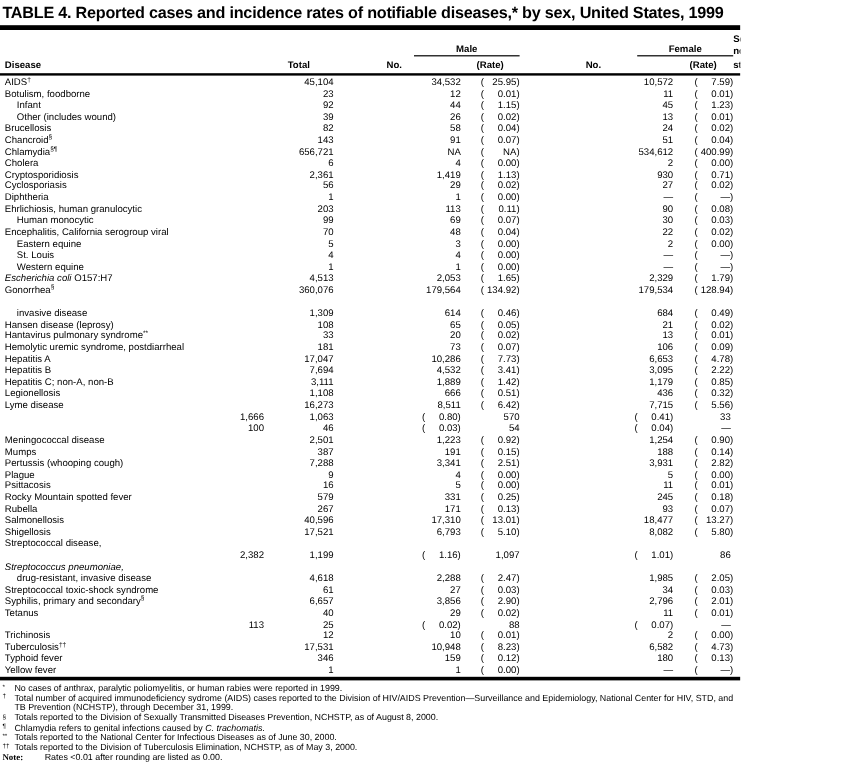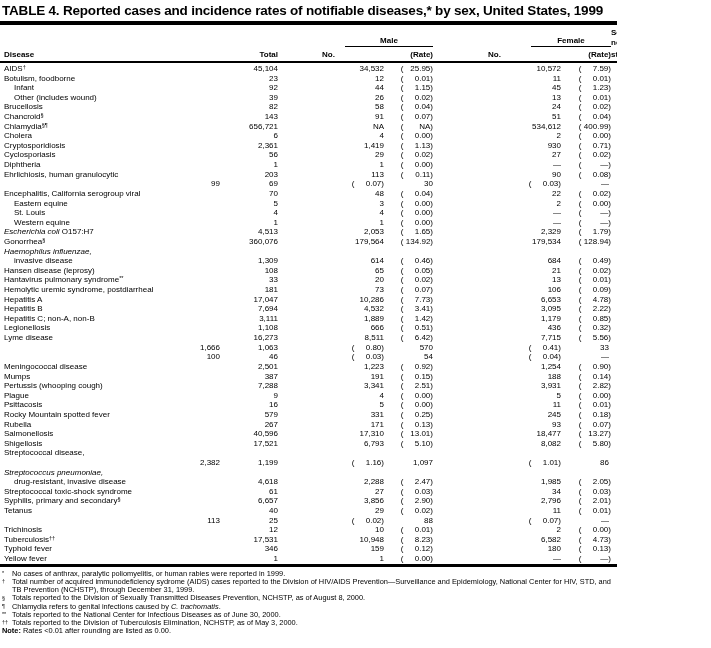--- a/index.html
+++ b/index.html
@@ -21,7 +21,7 @@
   .gbox.male { width:88px; }
   .gbox.female { width:80px; }
   .h-sns { text-align:left; }
-  .h-right { text-align:right; }
+  .h-right { text-align:center; }
   .h-no { text-align:center; padding-right:5px; }
 
   .tbody { padding:1px 57px 0 4px; }

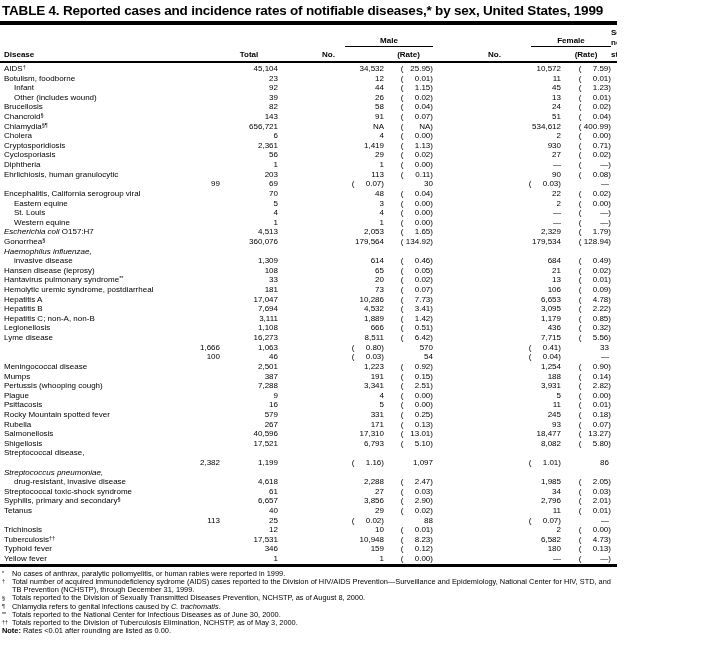--- a/index.html
+++ b/index.html
@@ -186,6 +186,7 @@
         <div class="c c-sns">—</div>
       </div>
       <div class="row">
+        <div class="c c-disease ind">Human monocytic</div>
         <div class="c c-num">99</div>
         <div class="c c-num">69</div>
         <div class="c c-rate">(<span class="rv">0.07</span>)</div>

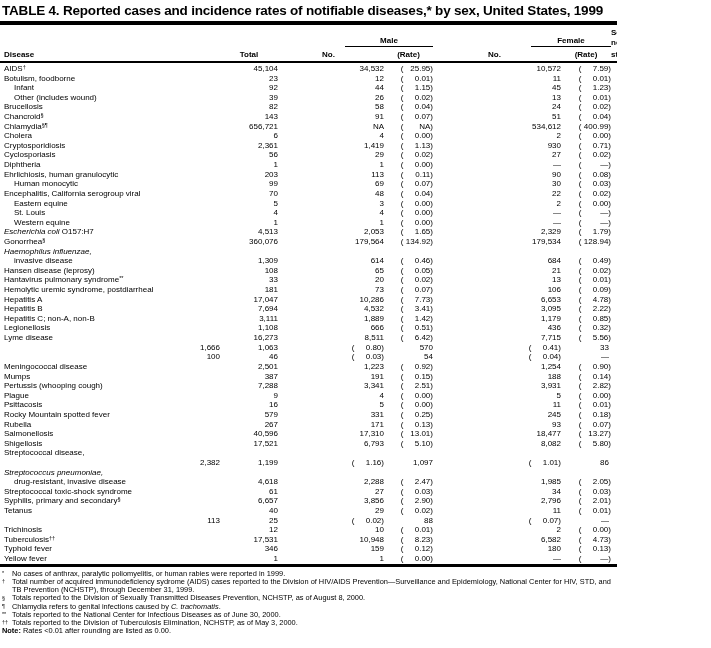--- a/index.html
+++ b/index.html
@@ -249,7 +249,6 @@
         <div class="c c-sns">978</div>
       </div>
       <div class="row">
-        <div class="c c-disease"><span class="it">Haemophilus influenzae,</span></div>
         <div class="c c-num"></div>
         <div class="c c-num"></div>
         <div class="c c-rate"></div>

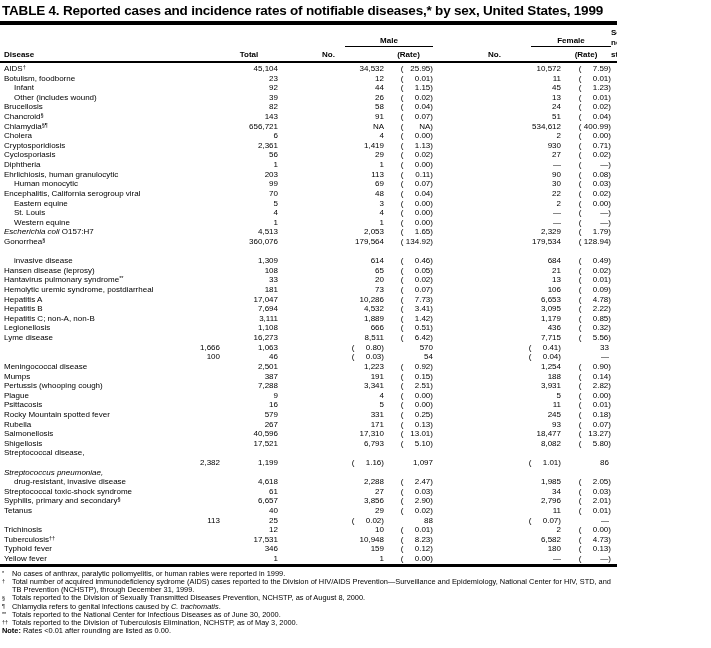--- a/index.html
+++ b/index.html
@@ -40,7 +40,7 @@
   .fn { padding-left:10px; }
   .mk { display:inline-block; width:10px; margin-left:-10px; font-size:5.3px; vertical-align:top; position:relative; top:-0.5px; }
   .fn-note { padding-left:0; }
-  .mk-note { font-weight:bold; margin-right:2px; }
+  .mk-note { font-weight:bold; margin-right:18px;font-family:Liberation Serif, serif; }
 </style>
 </head>
 <body>

